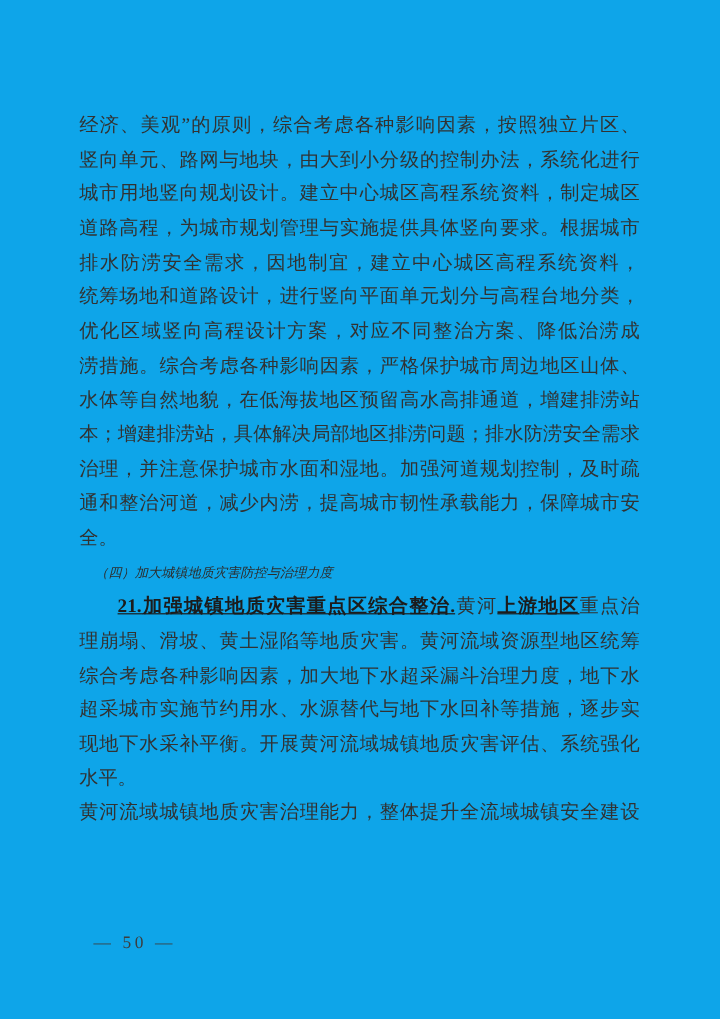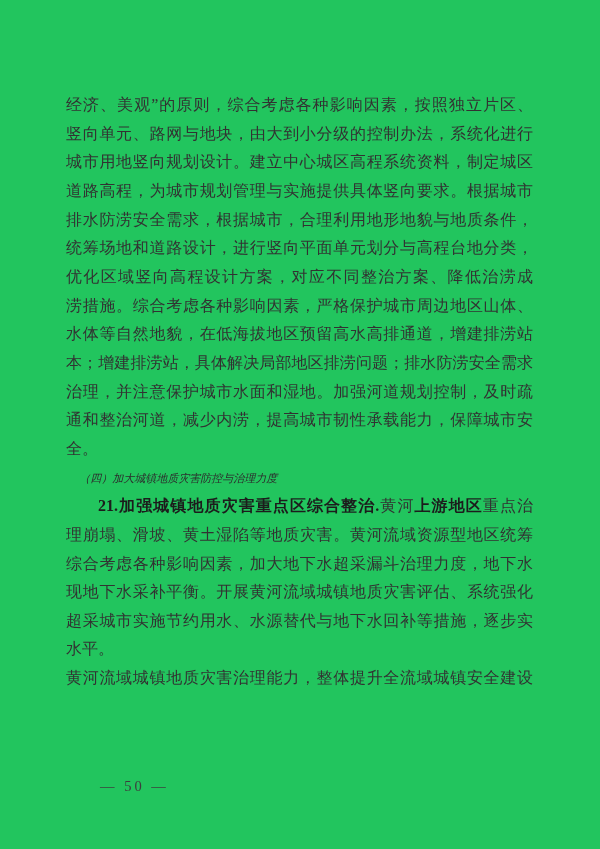--- a/index.html
+++ b/index.html
@@ -11,7 +11,7 @@
     position: relative;
     width: 600px;
     height: 849px;
-    background: #22c55e;
+    background: #0ea5e9;
     font-family: "Liberation Serif", "DejaVu Serif", serif;
     color: #323232;
     overflow: hidden;

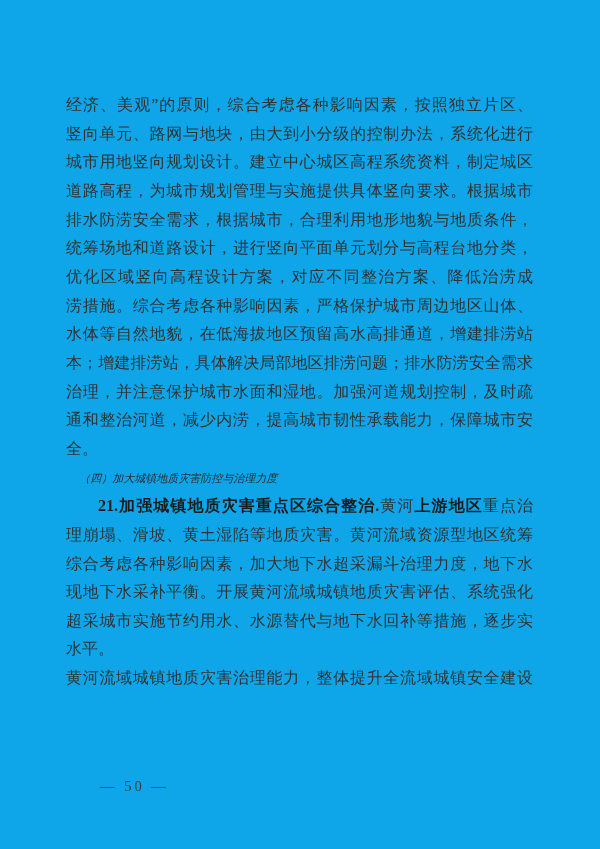--- a/index.html
+++ b/index.html
@@ -66,7 +66,7 @@
         <div class="line"><span>竖向单元、路网与地块，由大到小分级的控制办法，系统化进行</span></div>
         <div class="line"><span>城市用地竖向规划设计。建立中心城区高程系统资料，制定城区</span></div>
         <div class="line"><span>道路高程，为城市规划管理与实施提供具体竖向要求。根据城市</span></div>
-        <div class="line"><span>排水防涝安全需求，根据城市，合理利用地形地貌与地质条件，</span></div>
+        <div class="line"><span>排水防涝安全需求，因地制宜，建立中心城区高程系统资料，</span></div>
         <div class="line"><span>统筹场地和道路设计，进行竖向平面单元划分与高程台地分类，</span></div>
         <div class="line"><span>优化区域竖向高程设计方案，对应不同整治方案、降低治涝成</span></div>
         <div class="line"><span>涝措施。综合考虑各种影响因素，严格保护城市周边地区山体、</span></div>

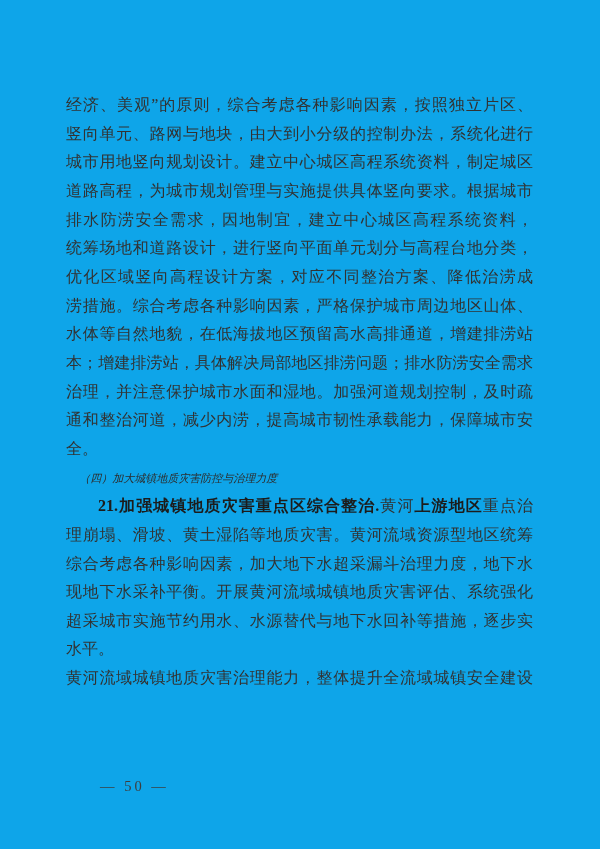--- a/index.html
+++ b/index.html
@@ -46,6 +46,7 @@
   .bold {
     font-weight: bold;
     color: #1c1c1c;
+    text-decoration: underline;
   }
   .footer {
     position: absolute;

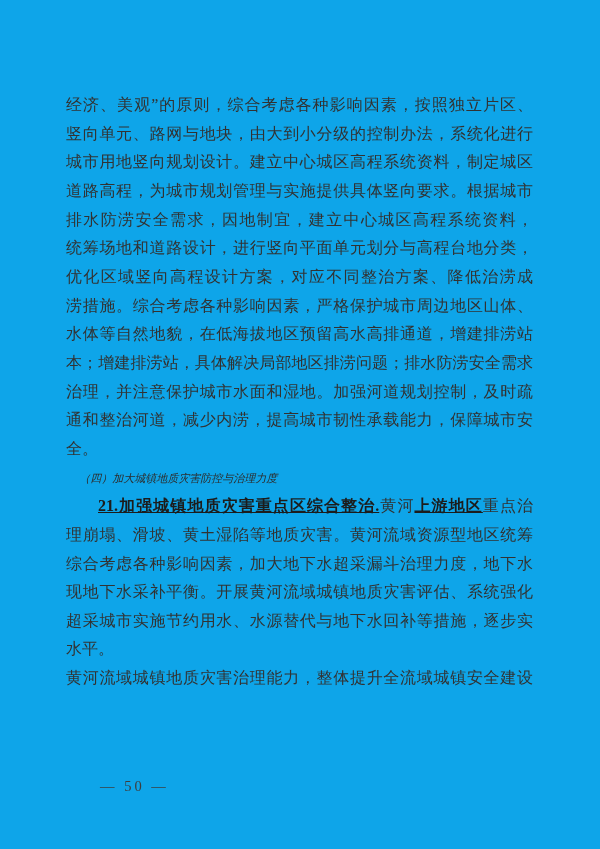--- a/index.html
+++ b/index.html
@@ -82,8 +82,8 @@
         <div class="line indent"><span class="bold">21.加强城镇地质灾害重点区综合整治.</span><span>黄河</span><span class="bold">上游地区</span><span>重点治</span></div>
         <div class="line"><span>理崩塌、滑坡、黄土湿陷等地质灾害。黄河流域资源型地区统筹</span></div>
         <div class="line"><span>综合考虑各种影响因素，加大地下水超采漏斗治理力度，地下水</span></div>
+        <div class="line"><span>超采城市实施节约用水、水源替代与地下水回补等措施，逐步实</span></div>
         <div class="line"><span>现地下水采补平衡。开展黄河流域城镇地质灾害评估、系统强化</span></div>
-        <div class="line"><span>超采城市实施节约用水、水源替代与地下水回补等措施，逐步实</span></div>
         <div class="line para-end"><span>水平。</span></div>
         <div class="line"><span>黄河流域城镇地质灾害治理能力，整体提升全流域城镇安全建设</span></div>
       </div>

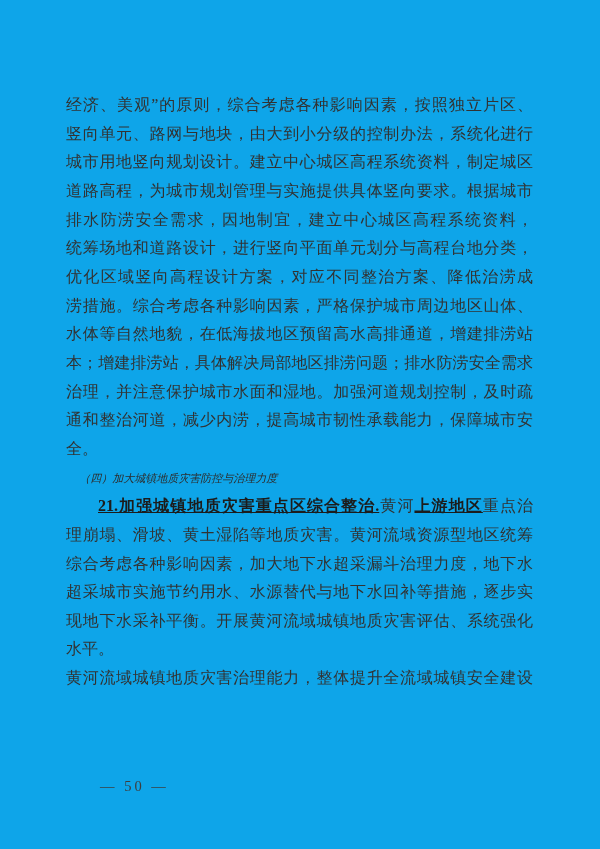--- a/index.html
+++ b/index.html
@@ -50,7 +50,7 @@
   }
   .footer {
     position: absolute;
-    left: 100px;
+    left: 78px;
     top: 778px;
     font-size: 14.5px;
     letter-spacing: 3px;

